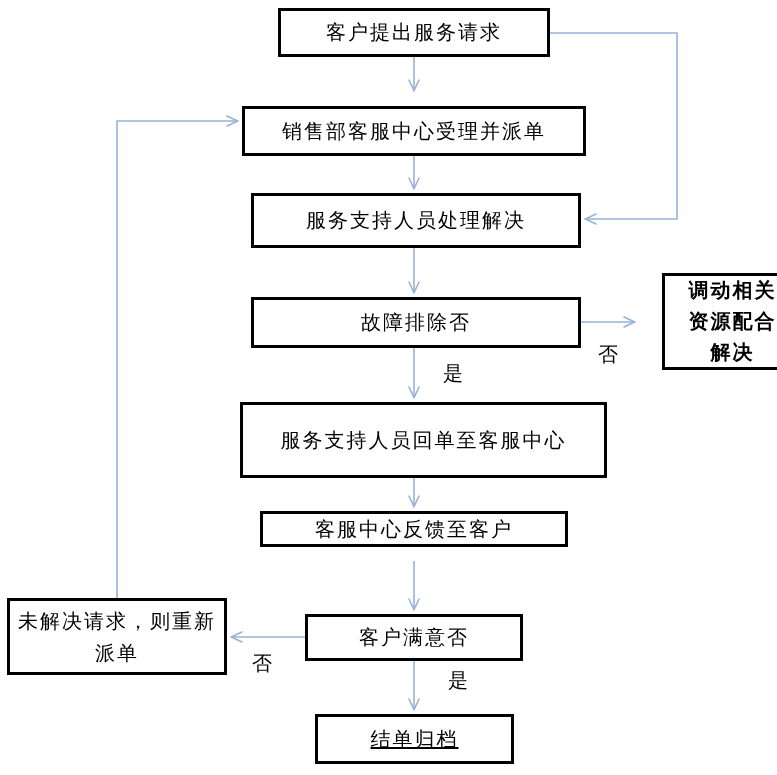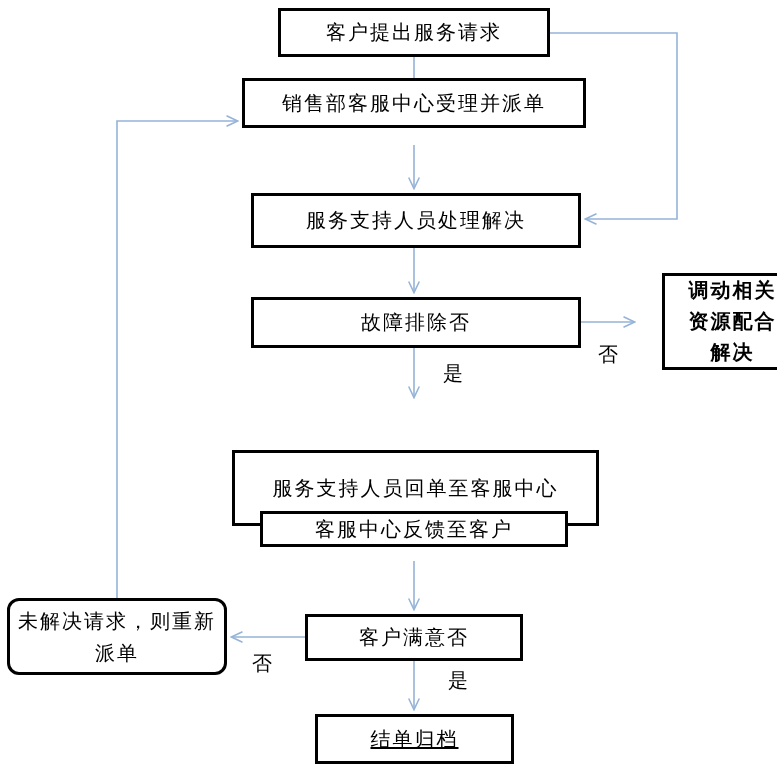--- a/index.html
+++ b/index.html
@@ -47,7 +47,7 @@
   }
   
   #node-request      { left: 278px; top:   8px; width: 272px; height: 49px; }
-  #node-dispatch     { left: 242px; top:  78px; width: 344px; height: 50px; }
+  #node-dispatch     { left: 242px; top:  106px; width: 344px; height: 50px; }
   #node-handle       { left: 251px; top: 193px; width: 330px; height: 55px; }
   #node-fault-check  { left: 251px; top: 297px; width: 330px; height: 51px; }
   #node-resources    { left: 662px; top: 273px; width: 141px; height: 97px; line-height: 1.55; font-weight: bold; }

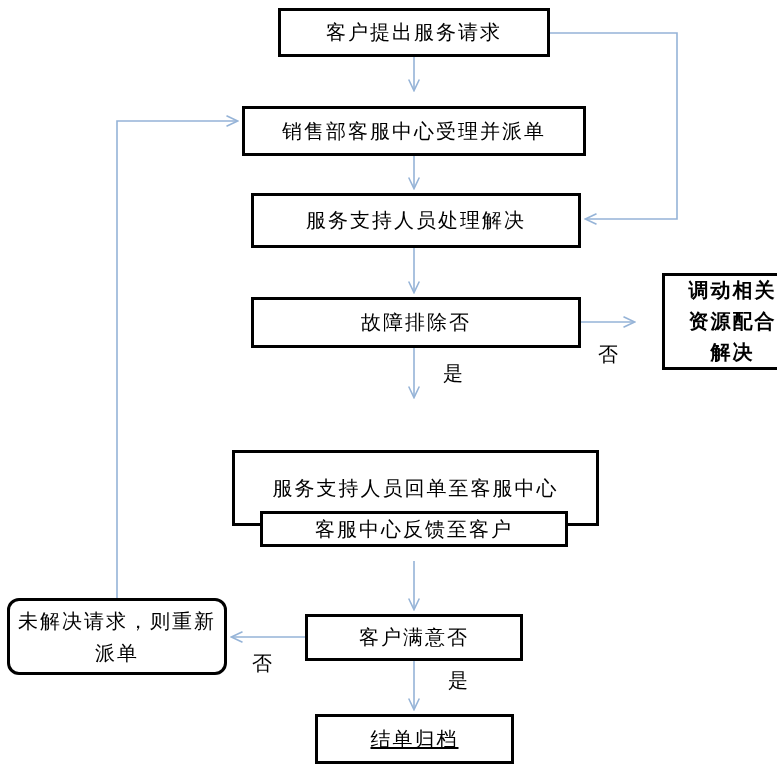--- a/index.html
+++ b/index.html
@@ -51,7 +51,7 @@
   #node-handle       { left: 251px; top: 193px; width: 330px; height: 55px; }
   #node-fault-check  { left: 251px; top: 297px; width: 330px; height: 51px; }
   #node-resources    { left: 662px; top: 273px; width: 141px; height: 97px; line-height: 1.55; font-weight: bold; }
-  #node-return-order { left: 232px; top: 402px; width: 367px; height: 76px; margin-top: 48px; }
+  #node-return-order { left: 240px; top: 402px; width: 367px; height: 76px; }
   #node-feedback     { left: 260px; top: 511px; width: 308px; height: 36px; }
   #node-satisfy-check{ left: 305px; top: 614px; width: 218px; height: 47px; }
   #node-redispatch   { left:   7px; top: 598px; width: 220px; height: 77px; line-height: 1.6; border-radius: 12px; }

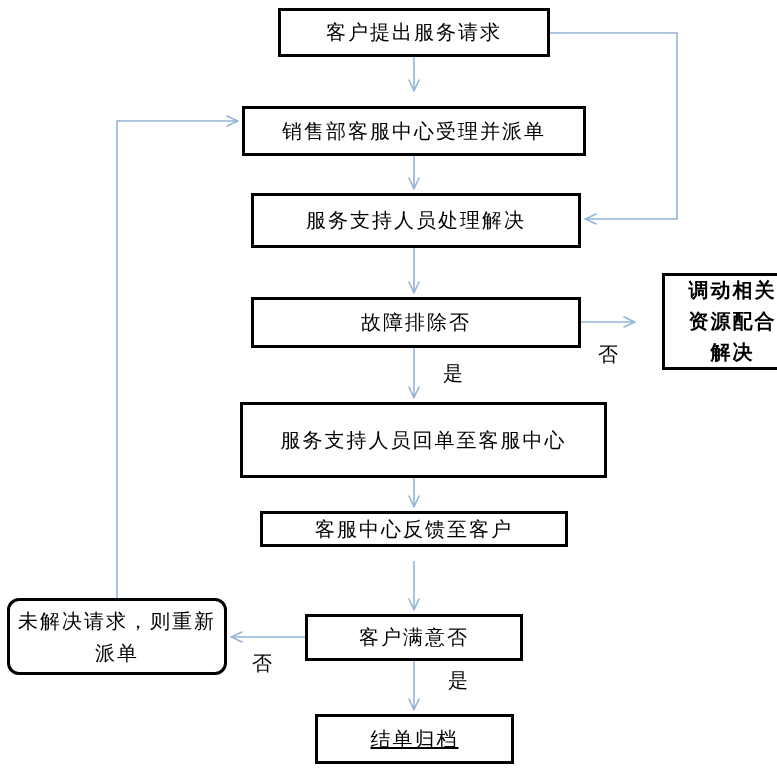--- a/index.html
+++ b/index.html
@@ -54,7 +54,7 @@
   #node-return-order { left: 240px; top: 402px; width: 367px; height: 76px; }
   #node-feedback     { left: 260px; top: 511px; width: 308px; height: 36px; }
   #node-satisfy-check{ left: 305px; top: 614px; width: 218px; height: 47px; }
-  #node-redispatch   { left:   7px; top: 598px; width: 220px; height: 77px; line-height: 1.6; border-radius: 12px; }
+  #node-redispatch   { left:   7px; top: 598px; width: 220px; height: 77px; line-height: 1.6; }
   #node-archive      { left: 315px; top: 714px; width: 199px; height: 50px; text-decoration: underline; }
   
   #label-fault-yes   { left: 443px; top: 360px; }

